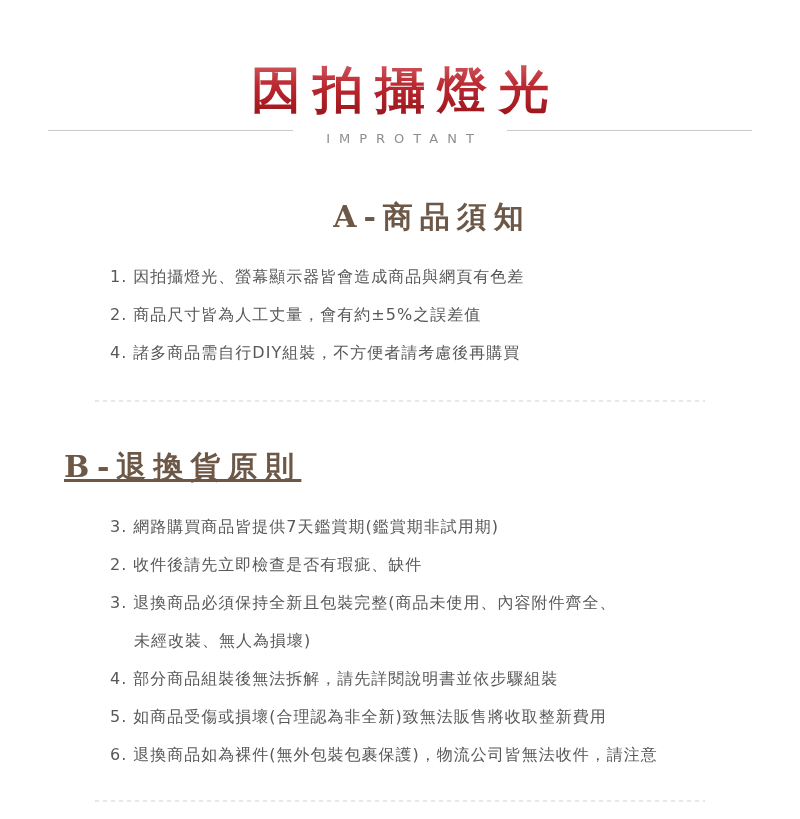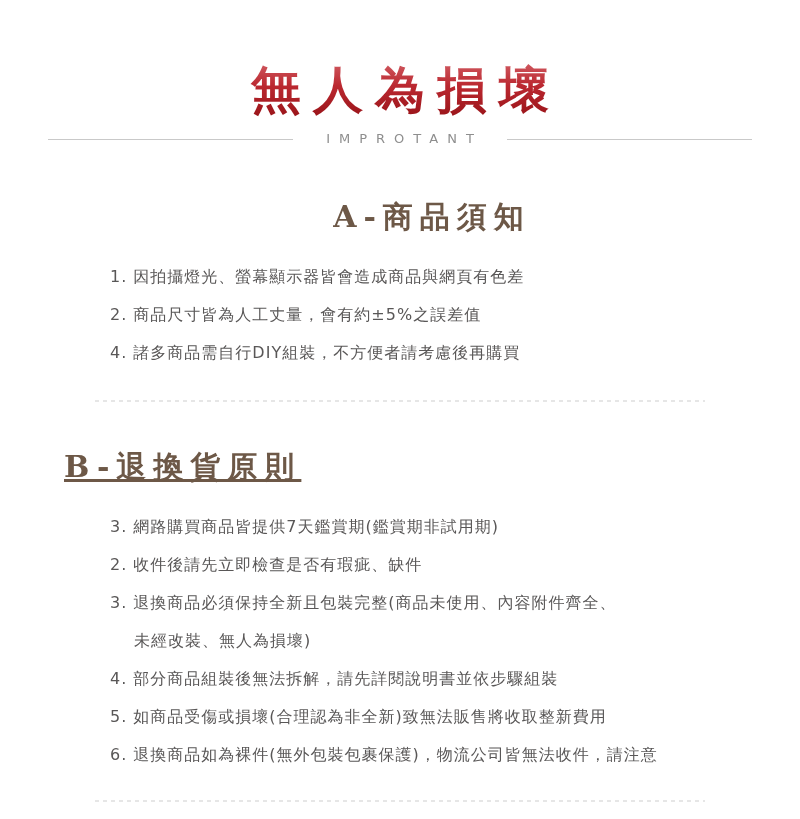--- a/index.html
+++ b/index.html
@@ -91,7 +91,7 @@
 <div class="page">
 
   <header>
-    <h1 class="title">無人為損壞</h1>
+    <h1 class="title">因拍攝燈光</h1>
     <div class="subtitle-row">
       <span class="rule"></span>
       <span class="subtitle">IMPROTANT</span>

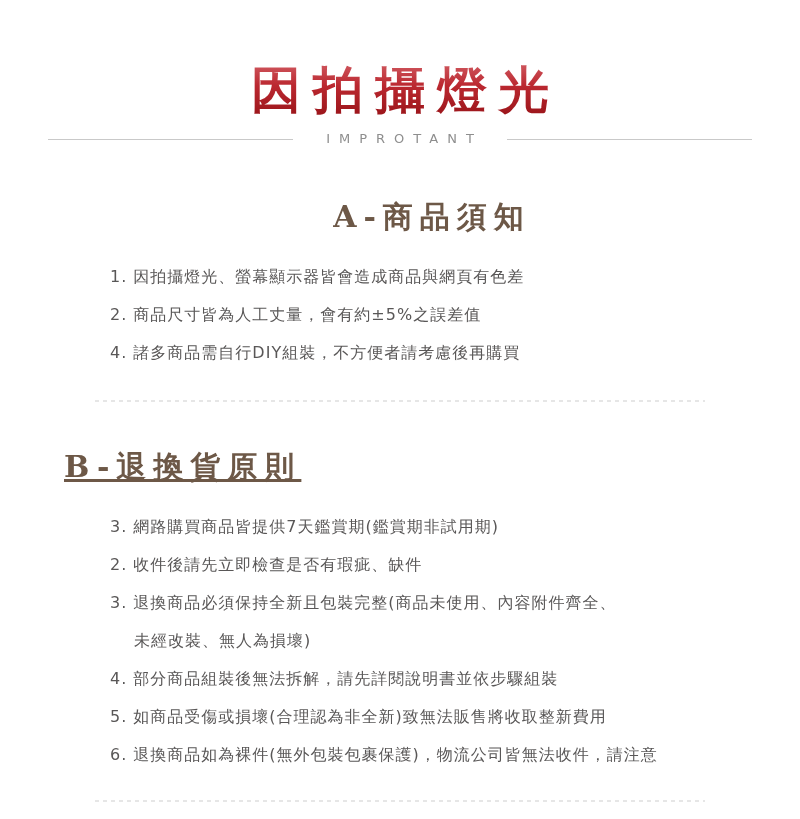--- a/index.html
+++ b/index.html
@@ -35,7 +35,7 @@
     margin-top:12px;
     height:18px;
     display:flex;
-    align-items:center;
+    align-items:flex-start;
     justify-content:center;
     column-gap:24px;
   }

